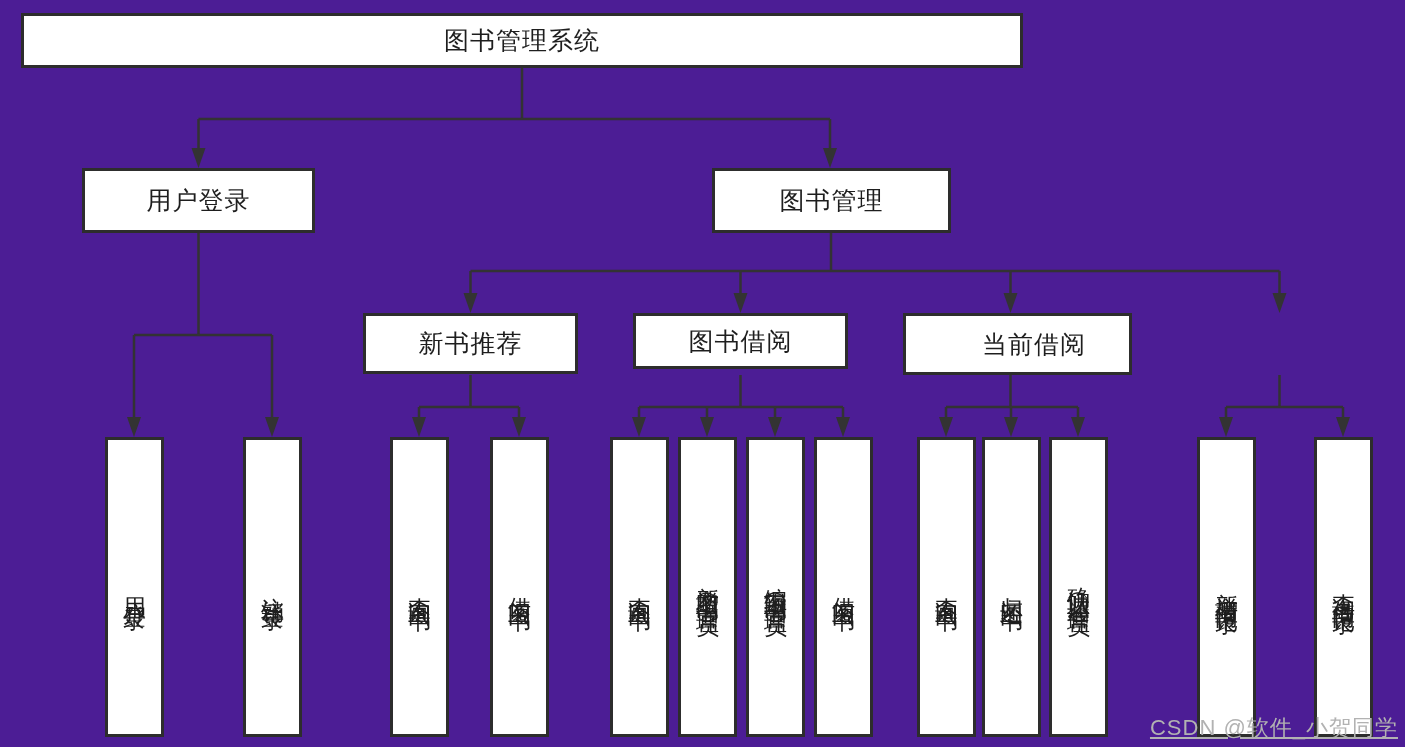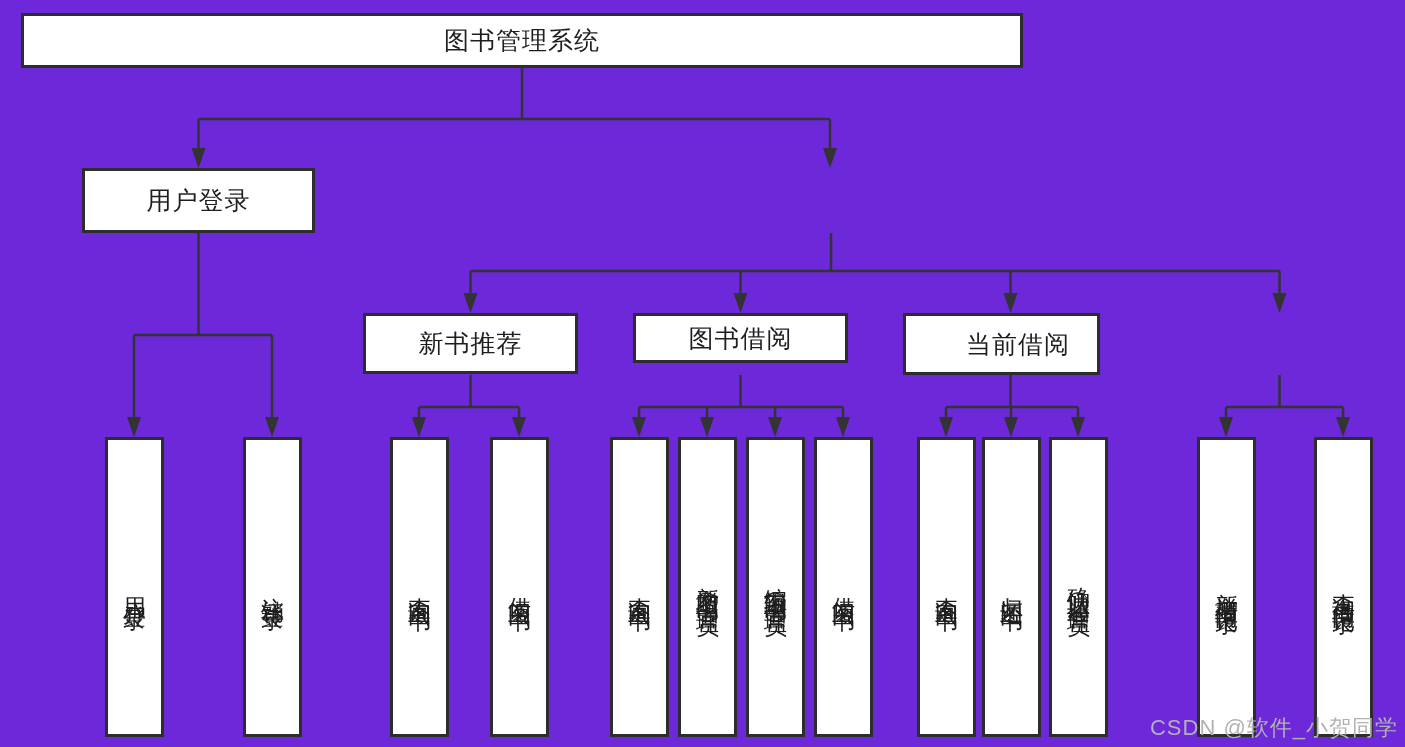--- a/index.html
+++ b/index.html
@@ -7,7 +7,7 @@
     position: relative;
     width: 1405px;
     height: 747px;
-    background: #6d28d9;
+    background: #4c1d95;
     font-family: "Liberation Sans", sans-serif;
     overflow: hidden;
   }

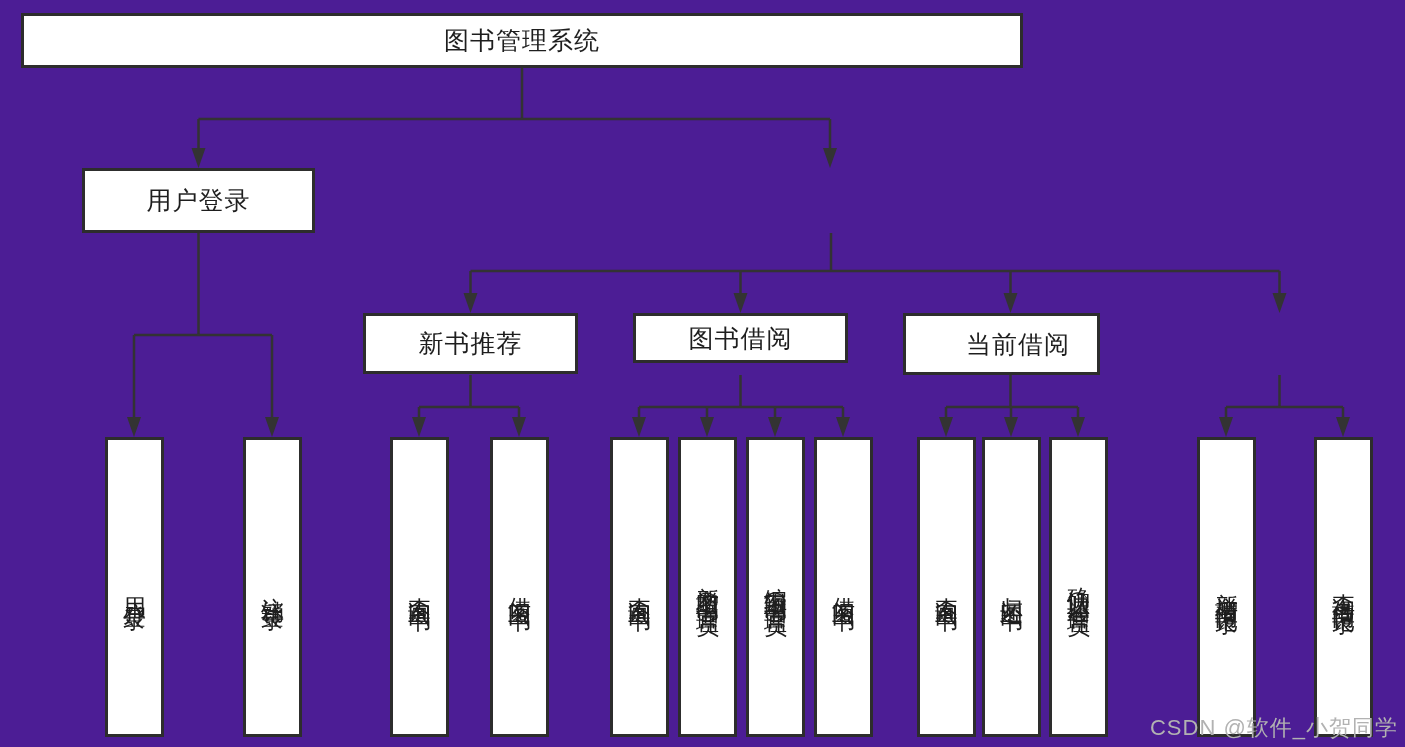--- a/index.html
+++ b/index.html
@@ -125,6 +125,7 @@
   <div class="node h-node" style="left:21px; top:13px; width:1002px; height:55px;">图书管理系统</div>
 
   <div class="node h-node" style="left:82px; top:168px; width:233px; height:65px;">用户登录</div>
+  <div class="node h-node" style="left:712px; top:168px; width:239px; height:65px;">图书管理</div>
 
   <div class="node h-node" style="left:363px; top:313px; width:215px; height:61px;">新书推荐</div>
   <div class="node h-node" style="left:633px; top:313px; width:215px; height:50px;">图书借阅</div>

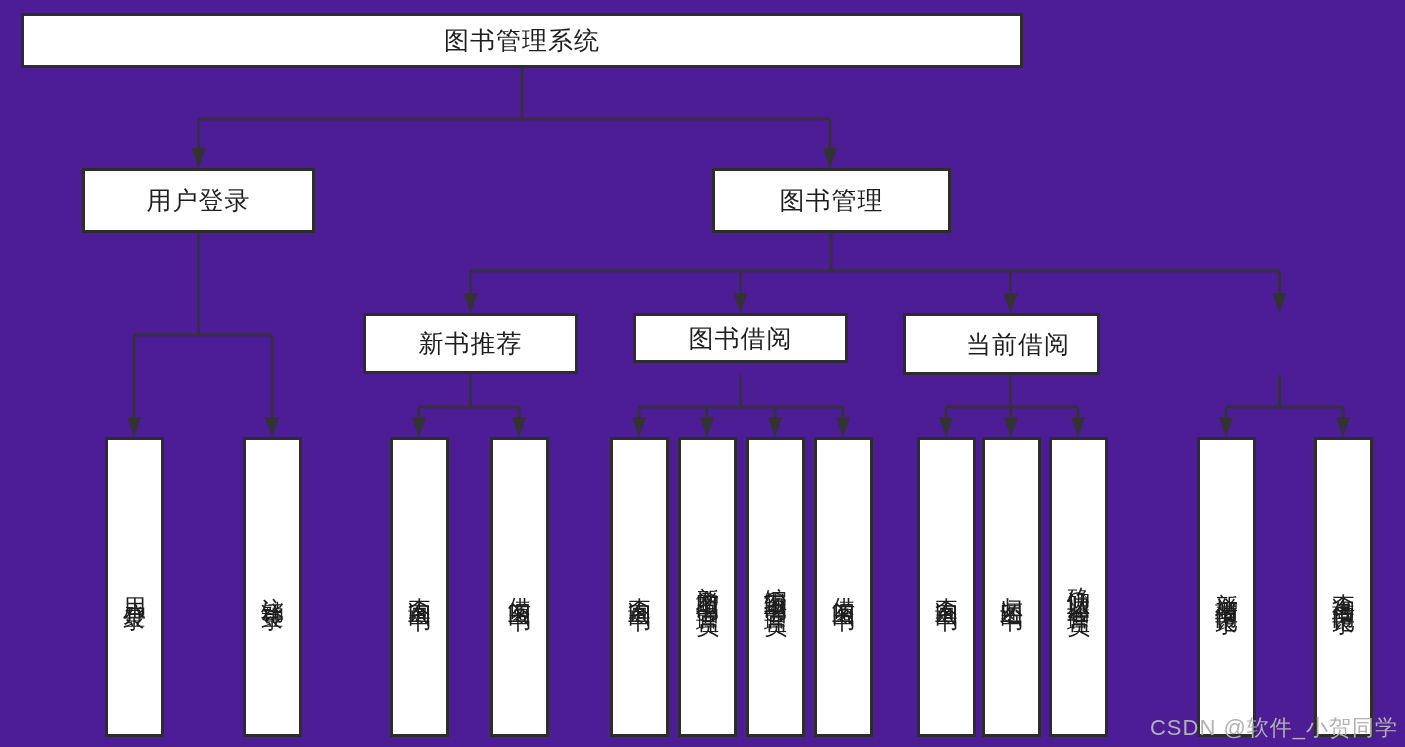--- a/index.html
+++ b/index.html
@@ -128,7 +128,7 @@
   <div class="node h-node" style="left:712px; top:168px; width:239px; height:65px;">图书管理</div>
 
   <div class="node h-node" style="left:363px; top:313px; width:215px; height:61px;">新书推荐</div>
-  <div class="node h-node" style="left:633px; top:313px; width:215px; height:50px;">图书借阅</div>
+  <div class="node h-node" style="left:633px; top:313px; width:215px; height:56px;">图书借阅</div>
   <div class="node h-node" style="left:903px; top:313px; width:197px; height:62px;padding-left:33px;">当前借阅</div>
 
   <div class="node leaf" style="left:105px;">用户登录</div>

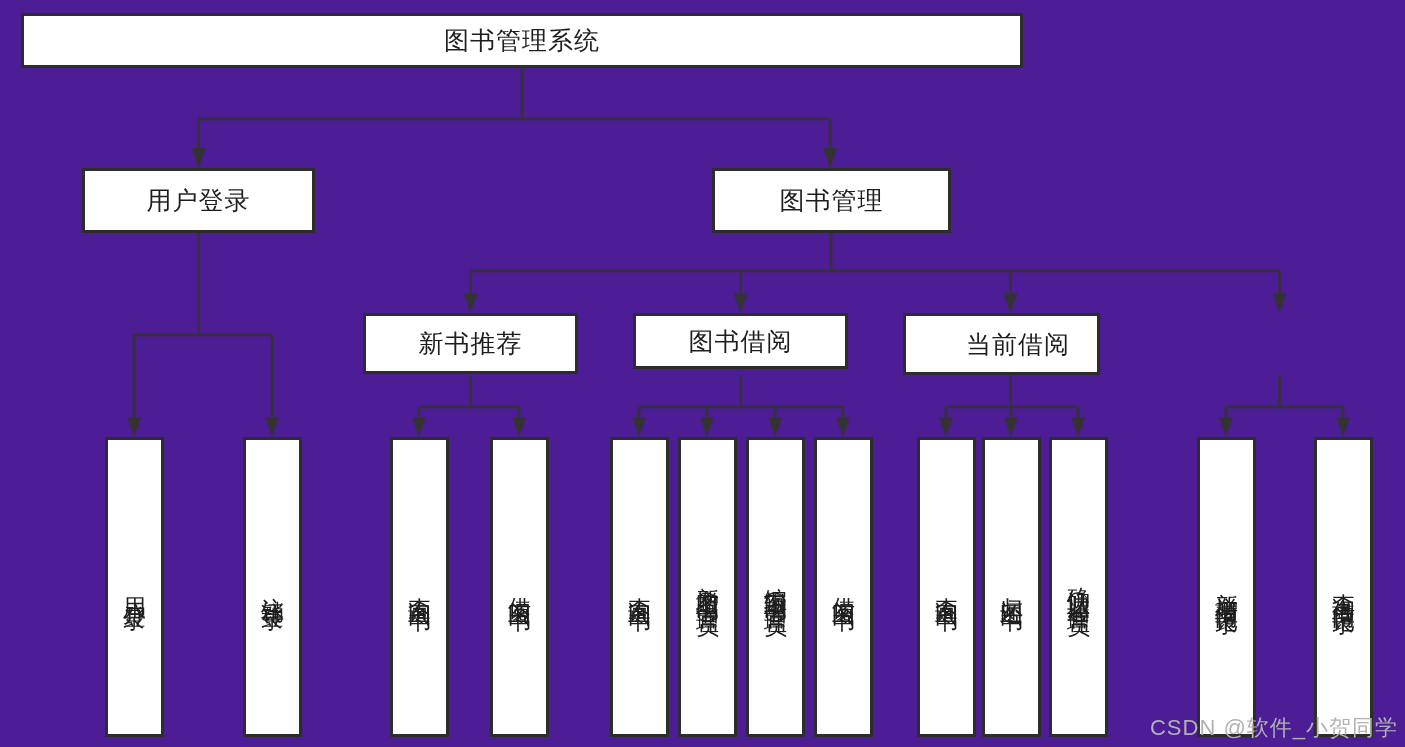--- a/index.html
+++ b/index.html
@@ -129,7 +129,7 @@
 
   <div class="node h-node" style="left:363px; top:313px; width:215px; height:61px;">新书推荐</div>
   <div class="node h-node" style="left:633px; top:313px; width:215px; height:56px;">图书借阅</div>
-  <div class="node h-node" style="left:903px; top:313px; width:197px; height:62px;padding-left:33px;">当前借阅</div>
+  <div class="node h-node" style="left:903px; top:313px; width:229px; height:62px;padding-left:33px;">当前借阅</div>
 
   <div class="node leaf" style="left:105px;">用户登录</div>
   <div class="node leaf" style="left:243px;">注销登录</div>

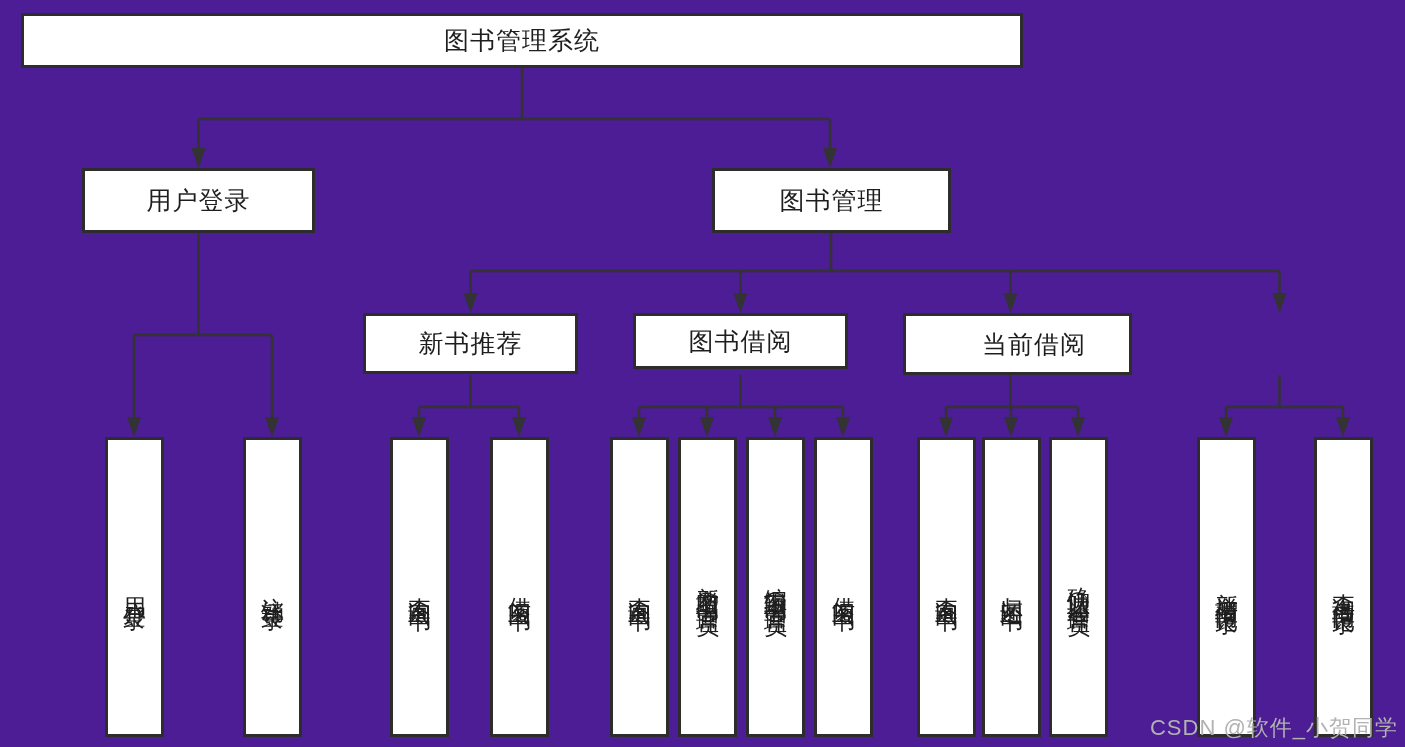--- a/index.html
+++ b/index.html
@@ -49,6 +49,7 @@
     letter-spacing: 1px;
     z-index: 3;
     white-space: nowrap;
+    text-decoration: underline;
   }
 </style>
 </head>

